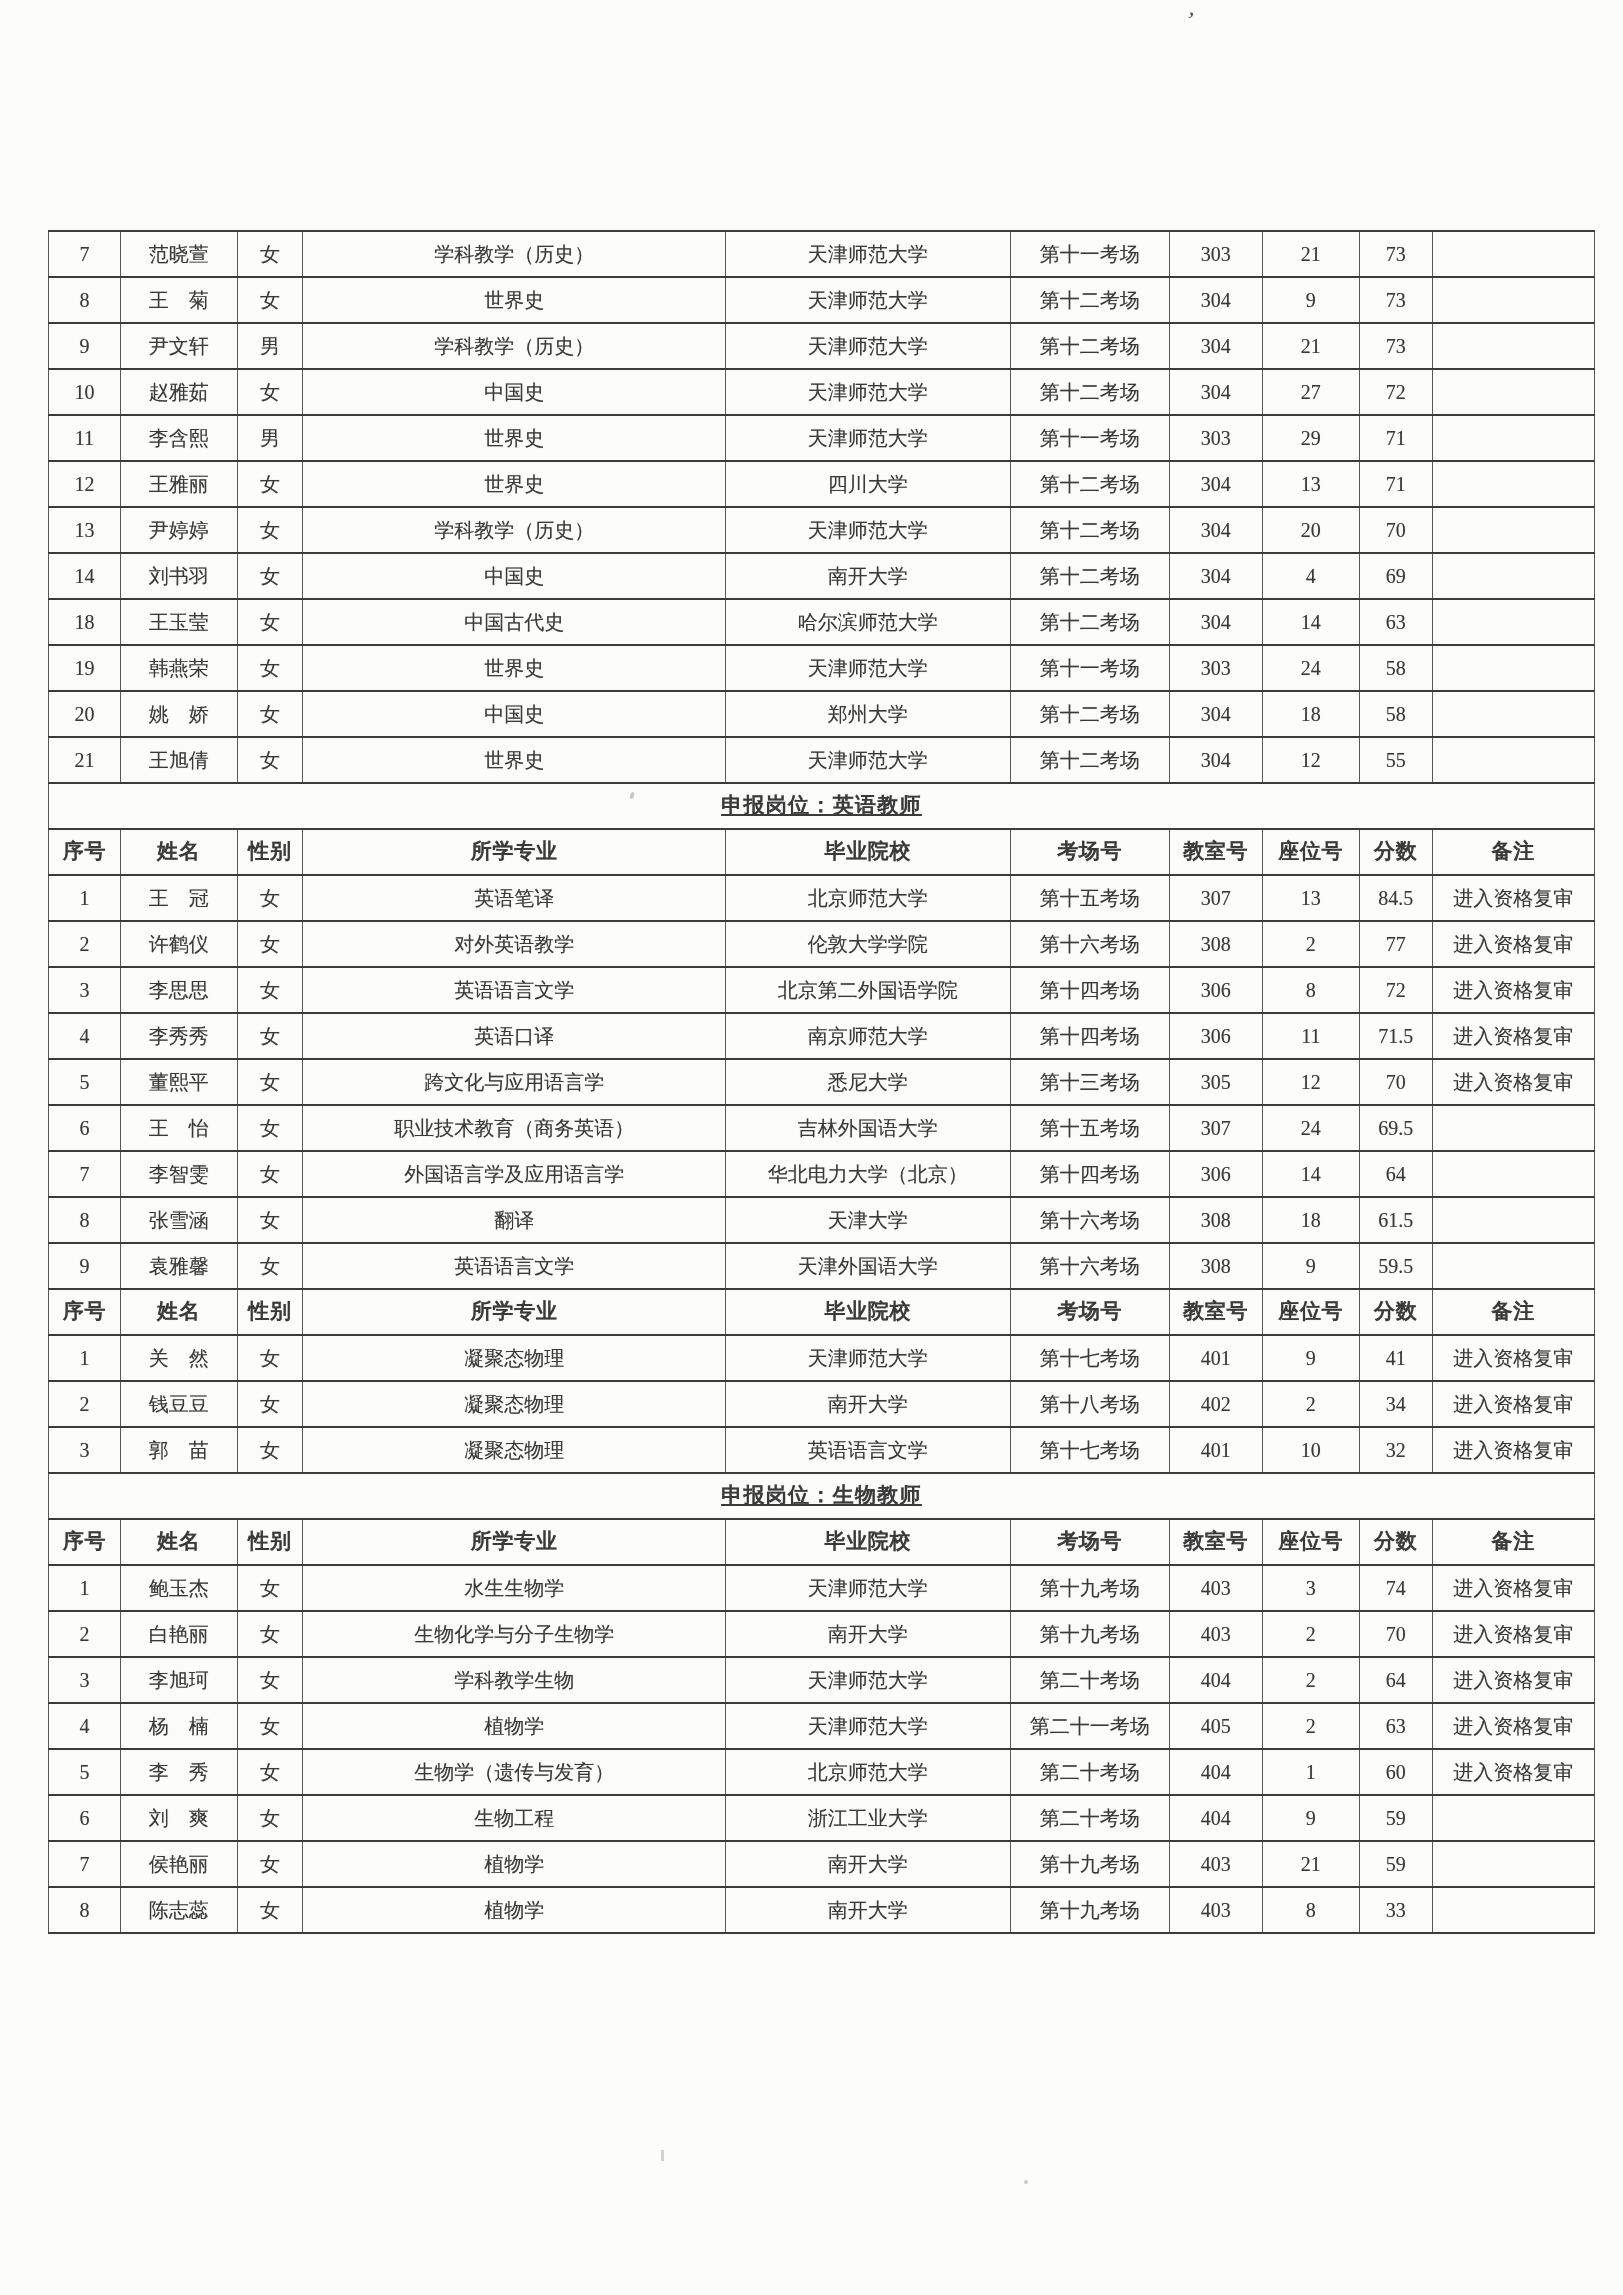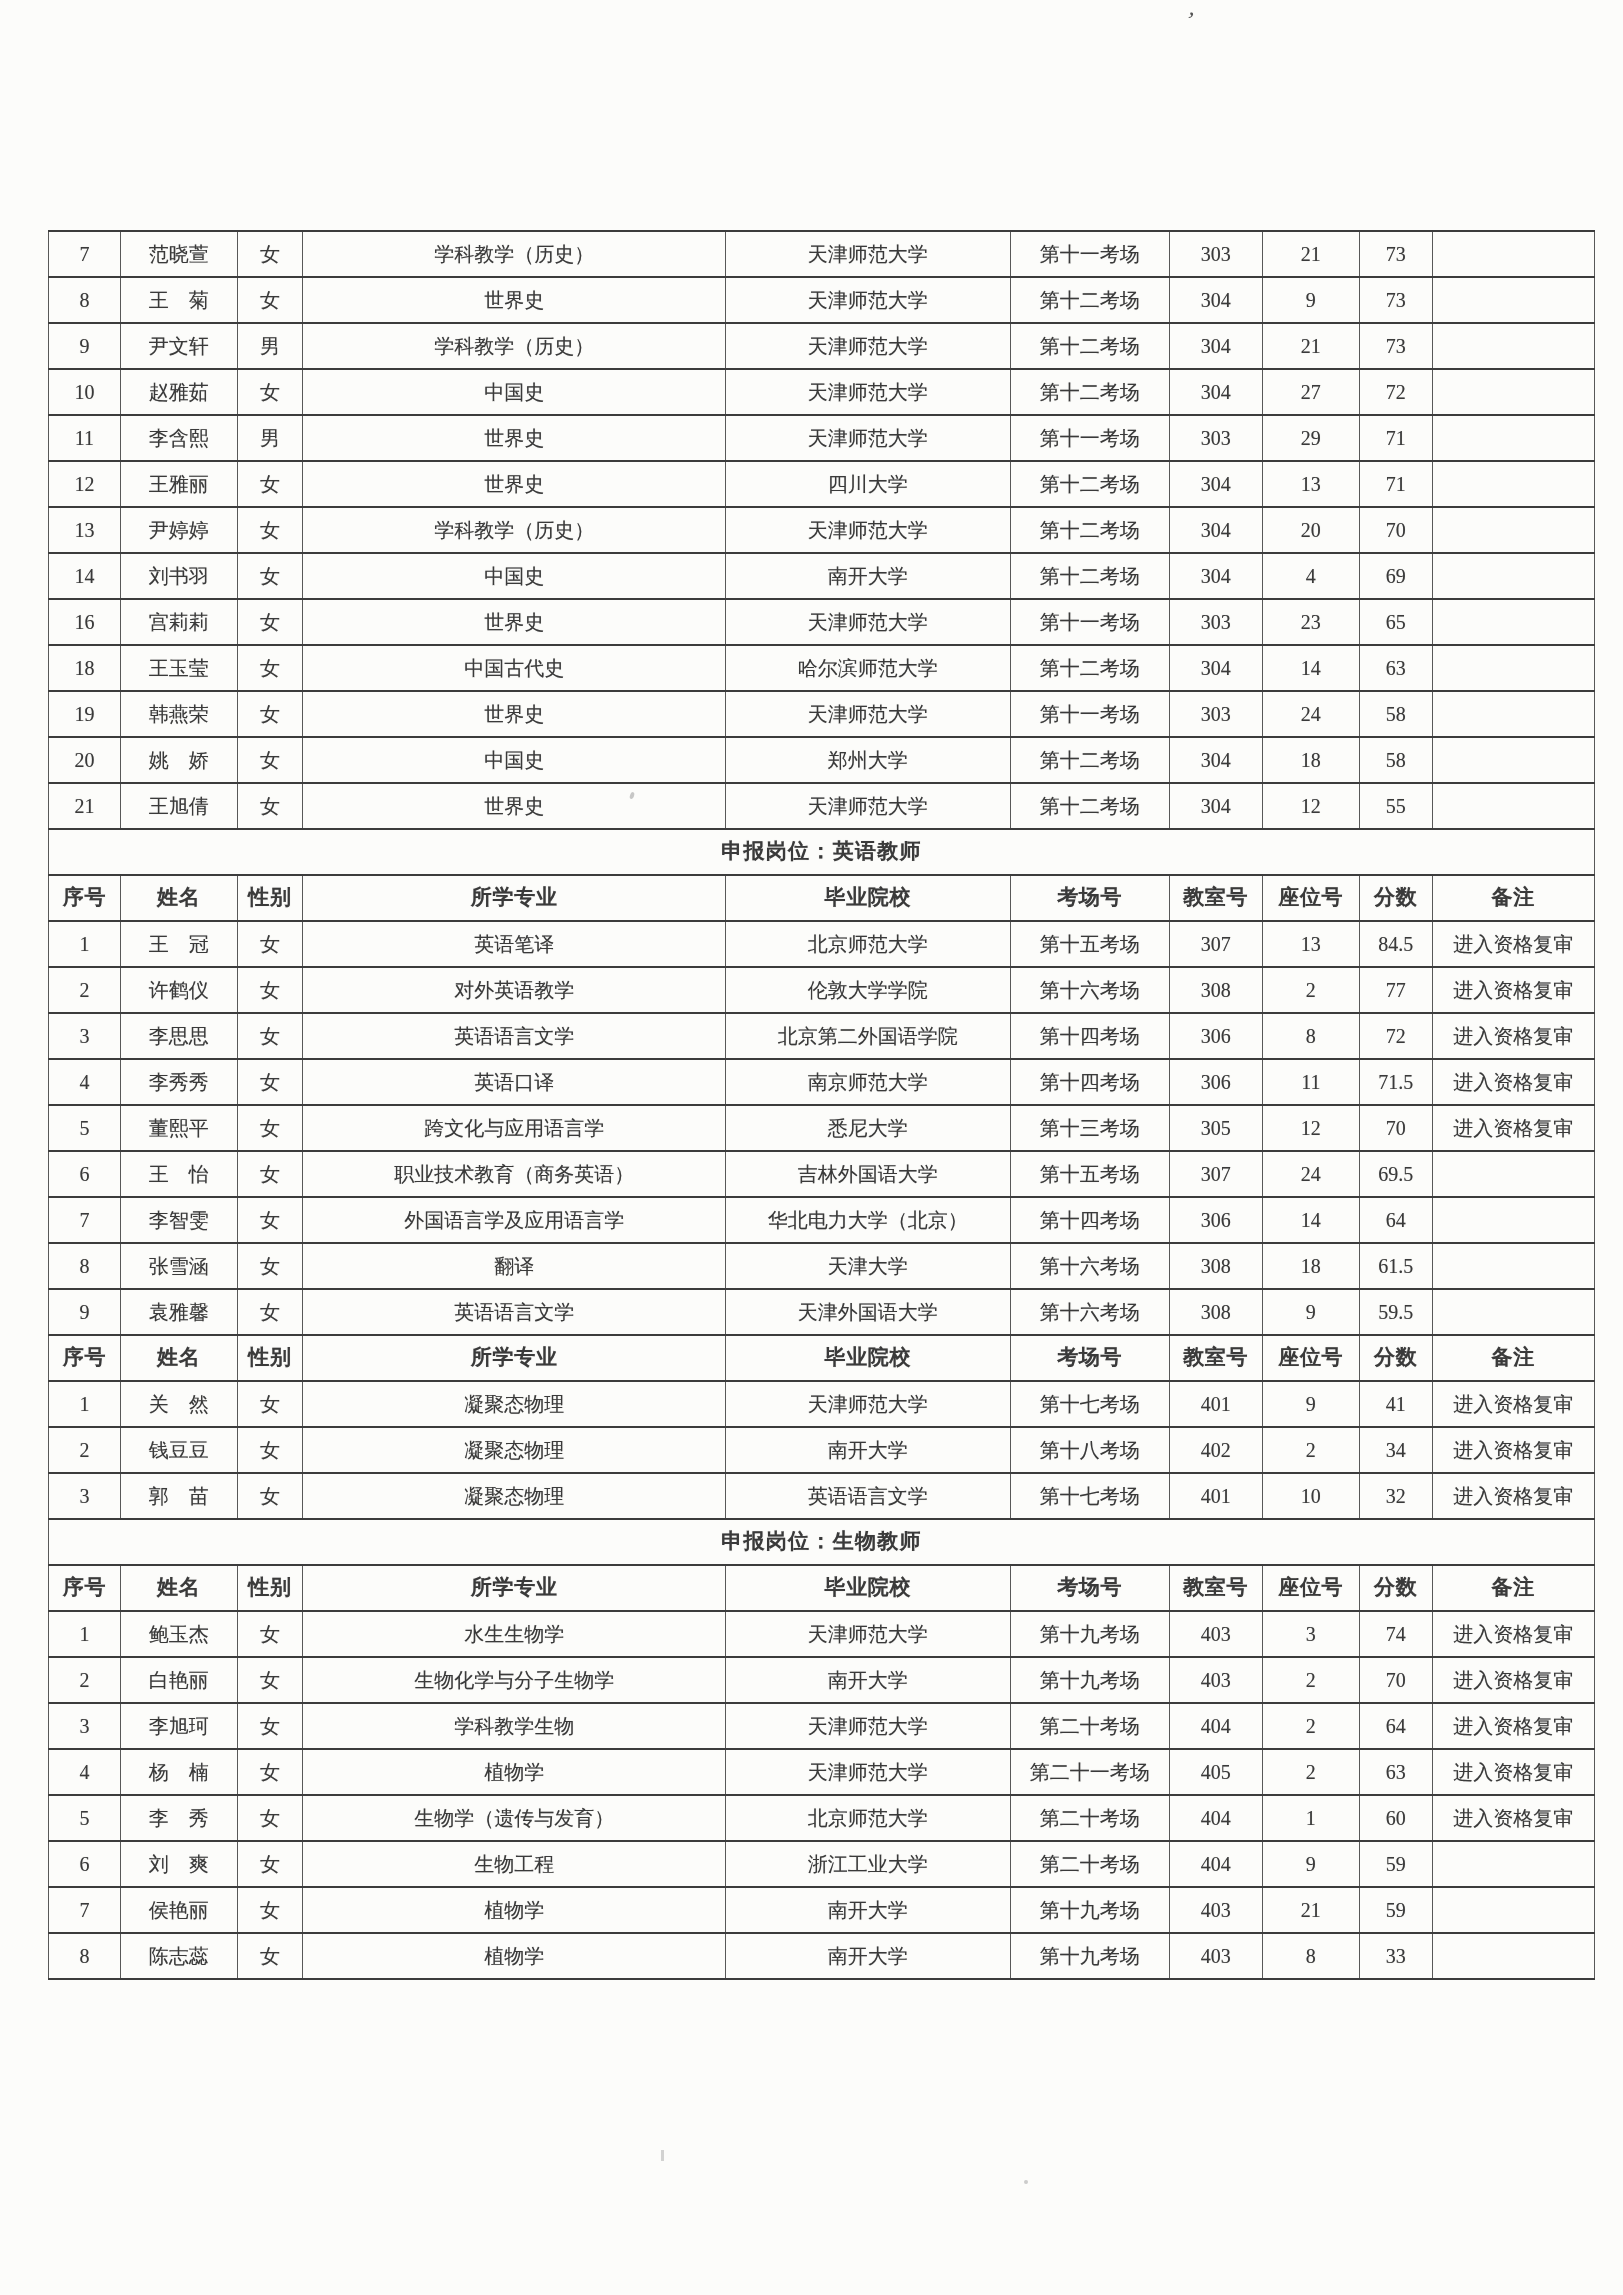--- a/index.html
+++ b/index.html
@@ -219,18 +219,6 @@
           <td></td>
         </tr>
         <tr>
-          <td>16</td>
-          <td>宫莉莉</td>
-          <td>女</td>
-          <td>世界史</td>
-          <td>天津师范大学</td>
-          <td>第十一考场</td>
-          <td>303</td>
-          <td>23</td>
-          <td>65</td>
-          <td></td>
-        </tr>
-        <tr>
           <td>18</td>
           <td>王玉莹</td>
           <td>女</td>

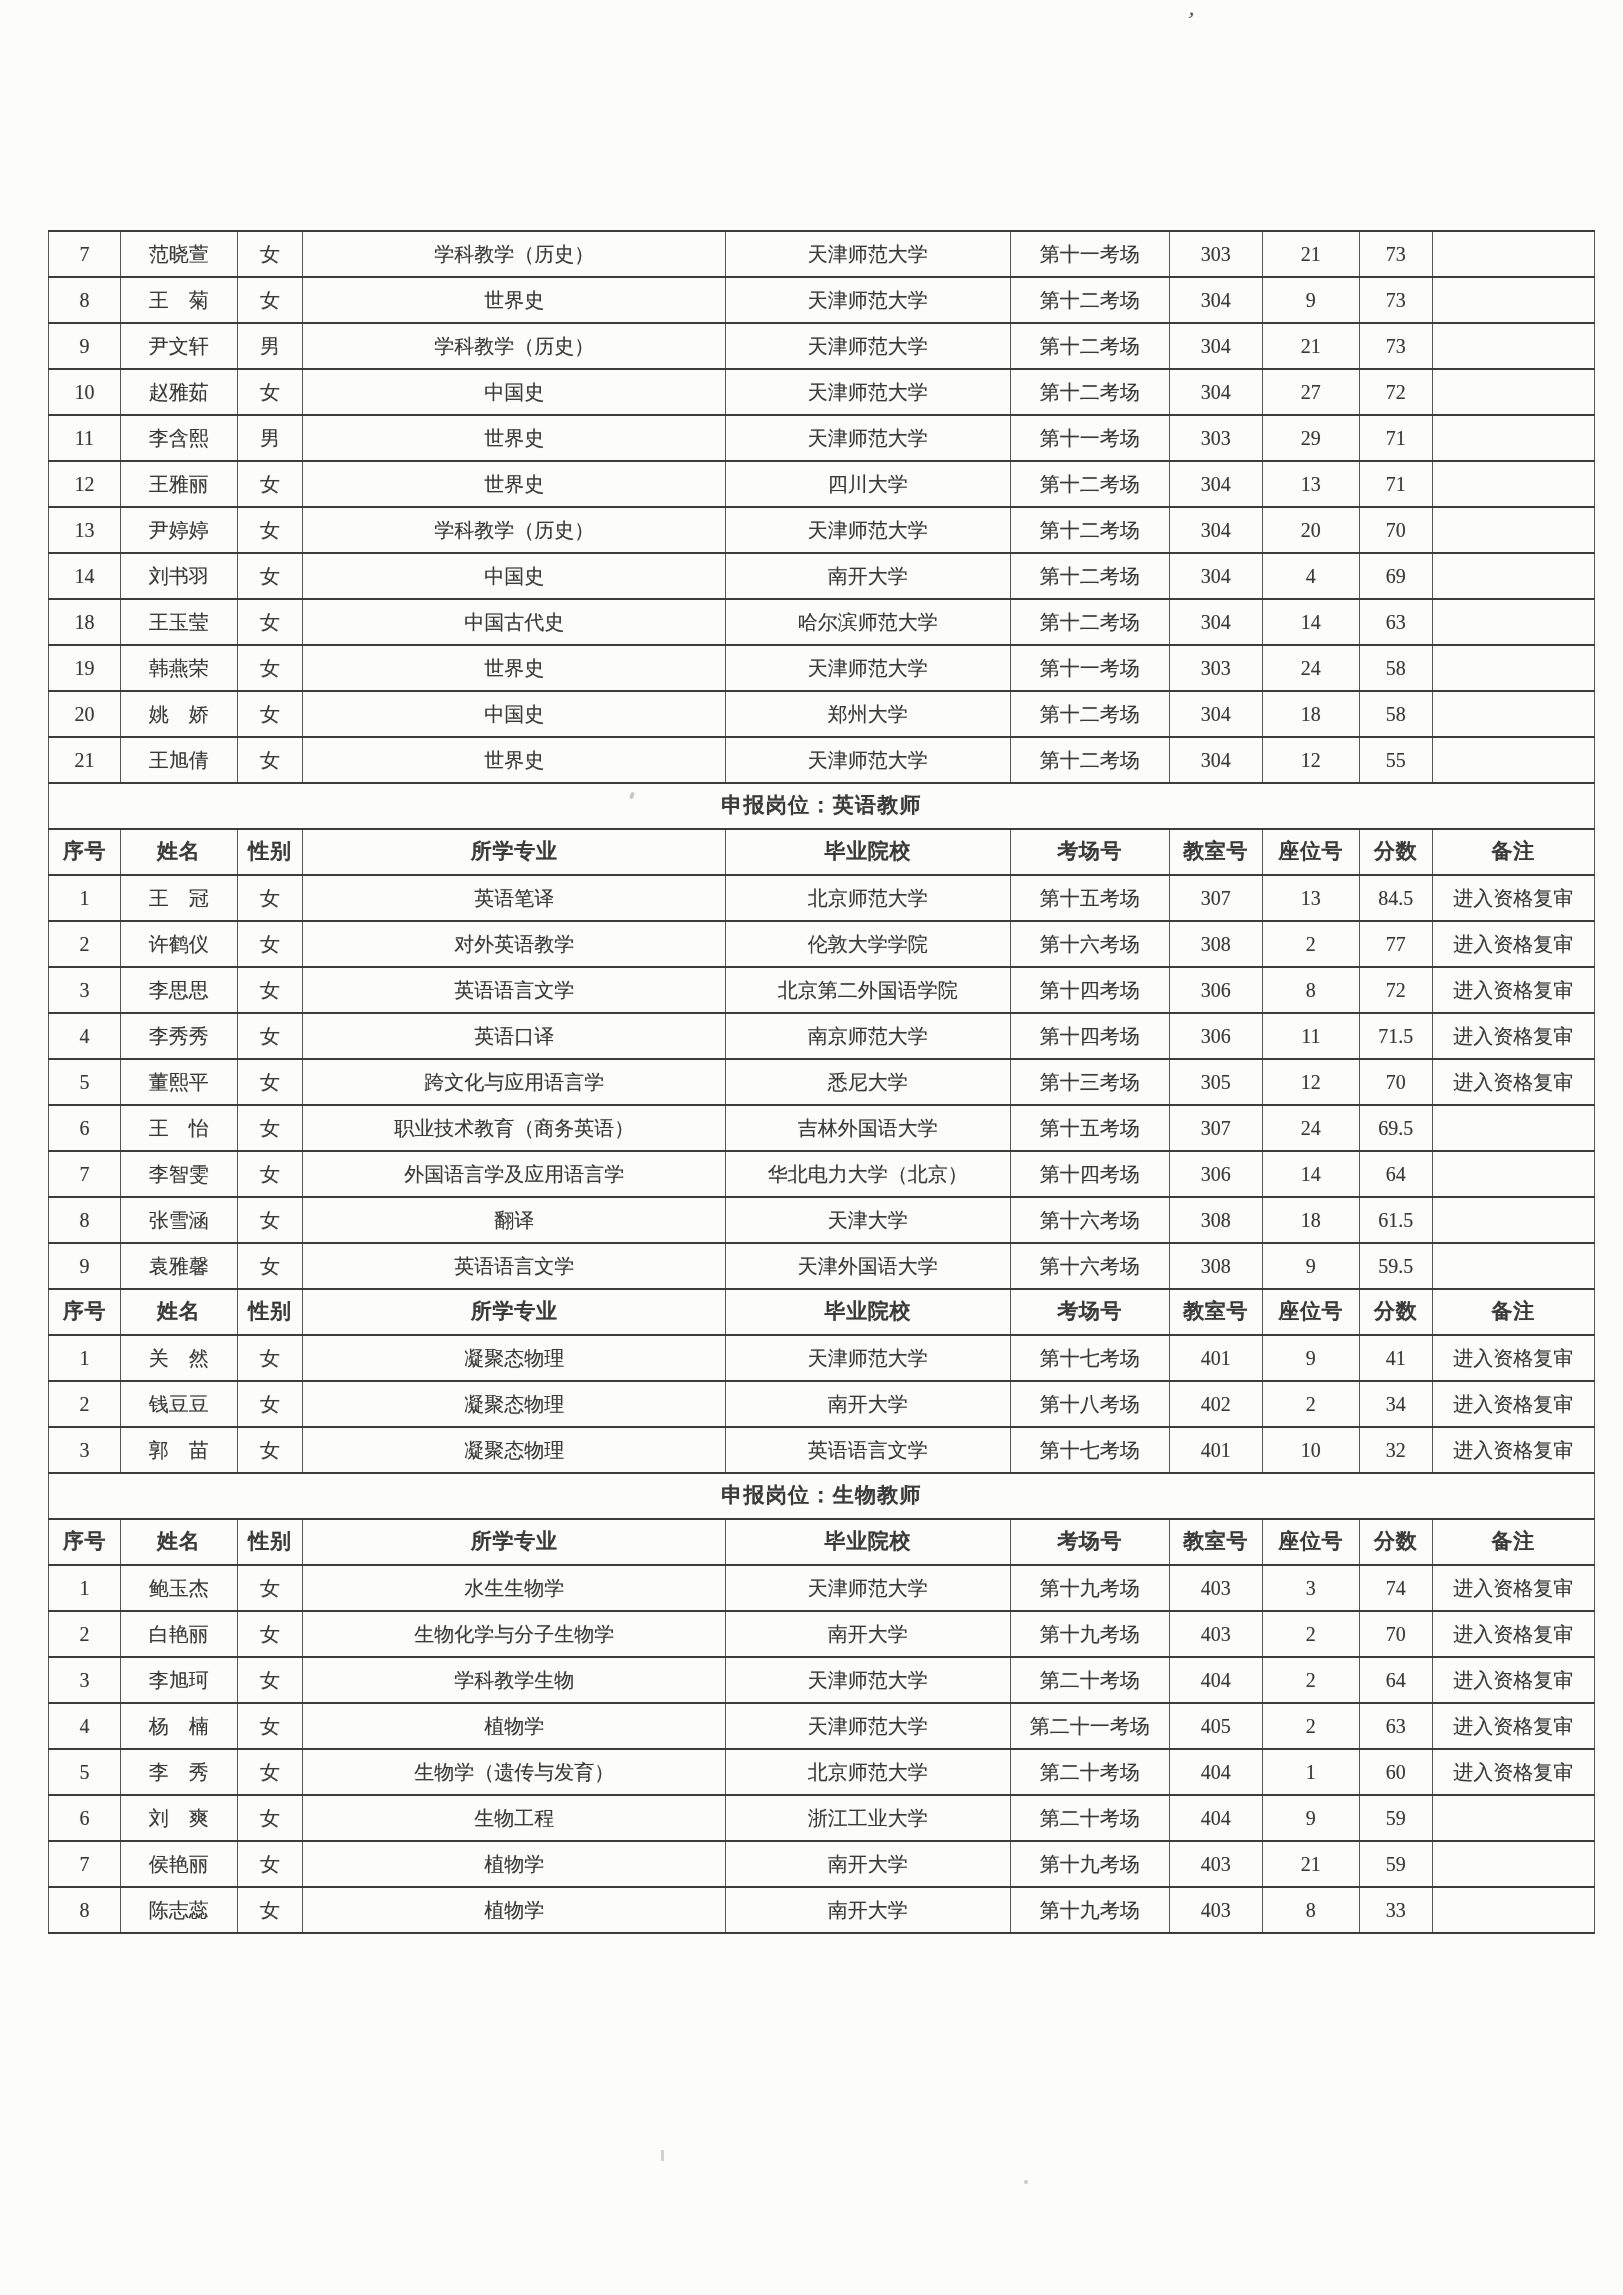--- a/index.html
+++ b/index.html
@@ -56,6 +56,7 @@
     letter-spacing: 1.3px;
     border-left: 1.3px solid #585858;
     border-right: 1.3px solid #585858;
+    text-decoration: underline;
   }
   
   .mark {

